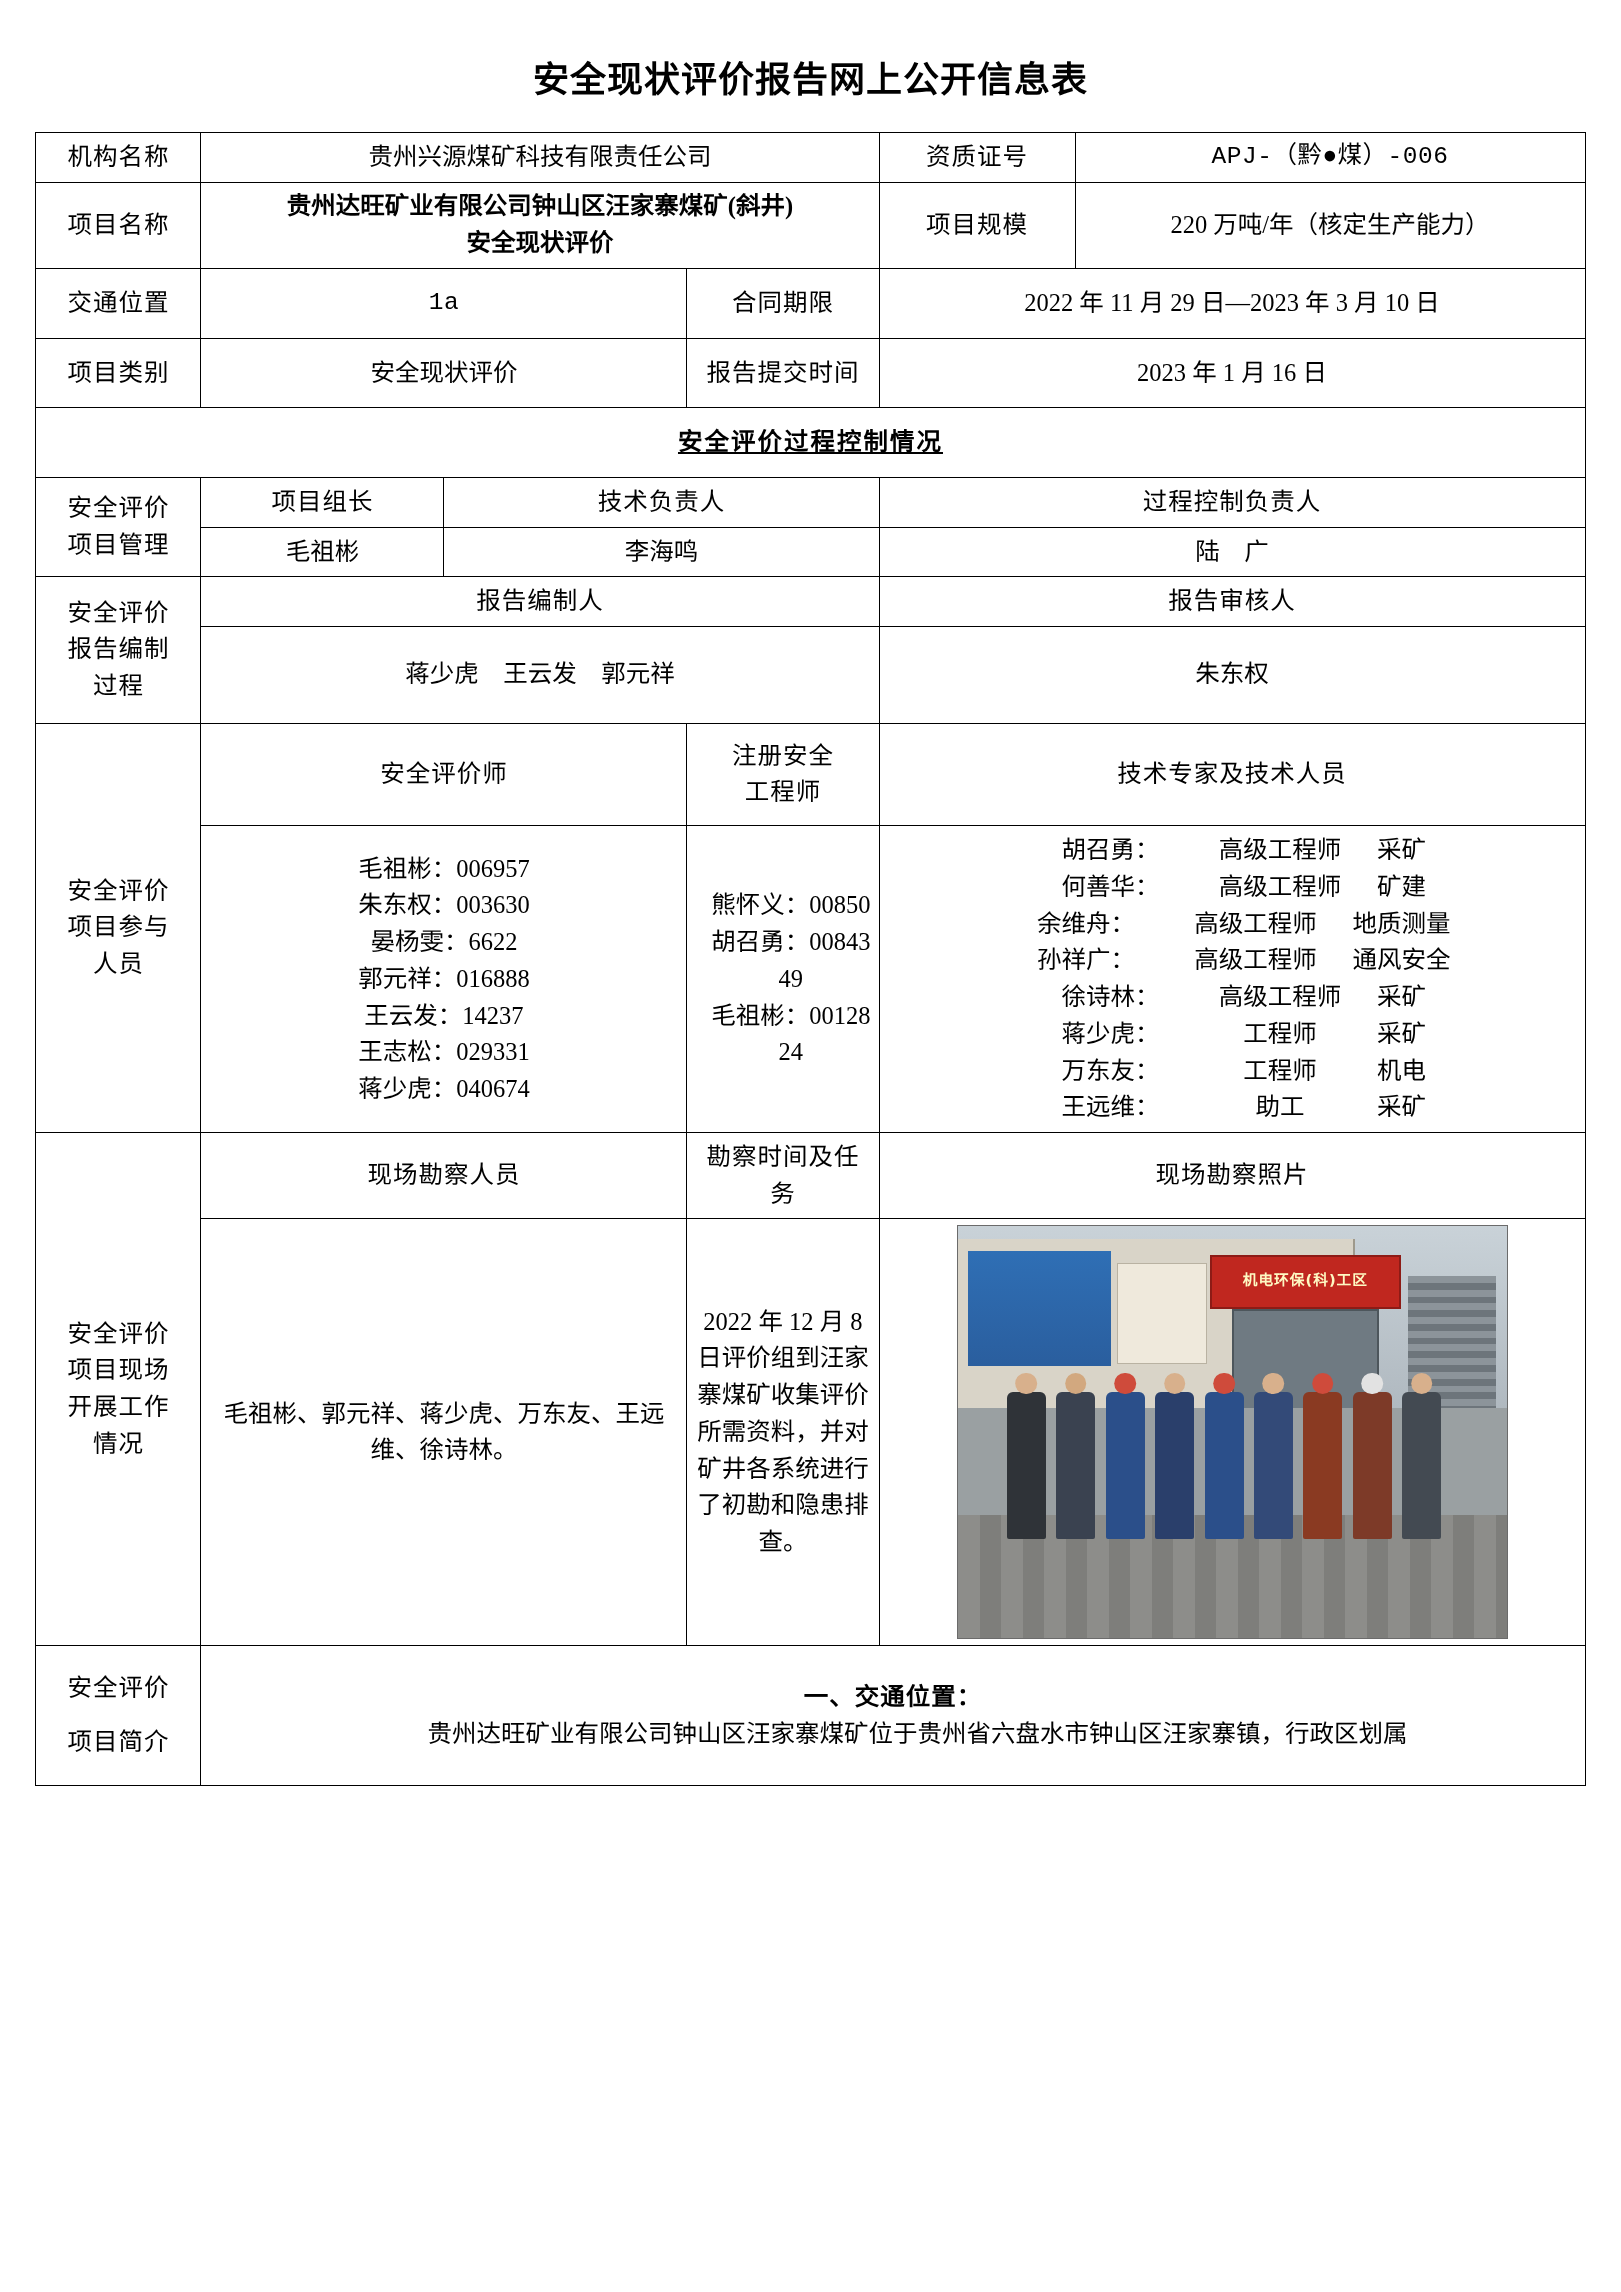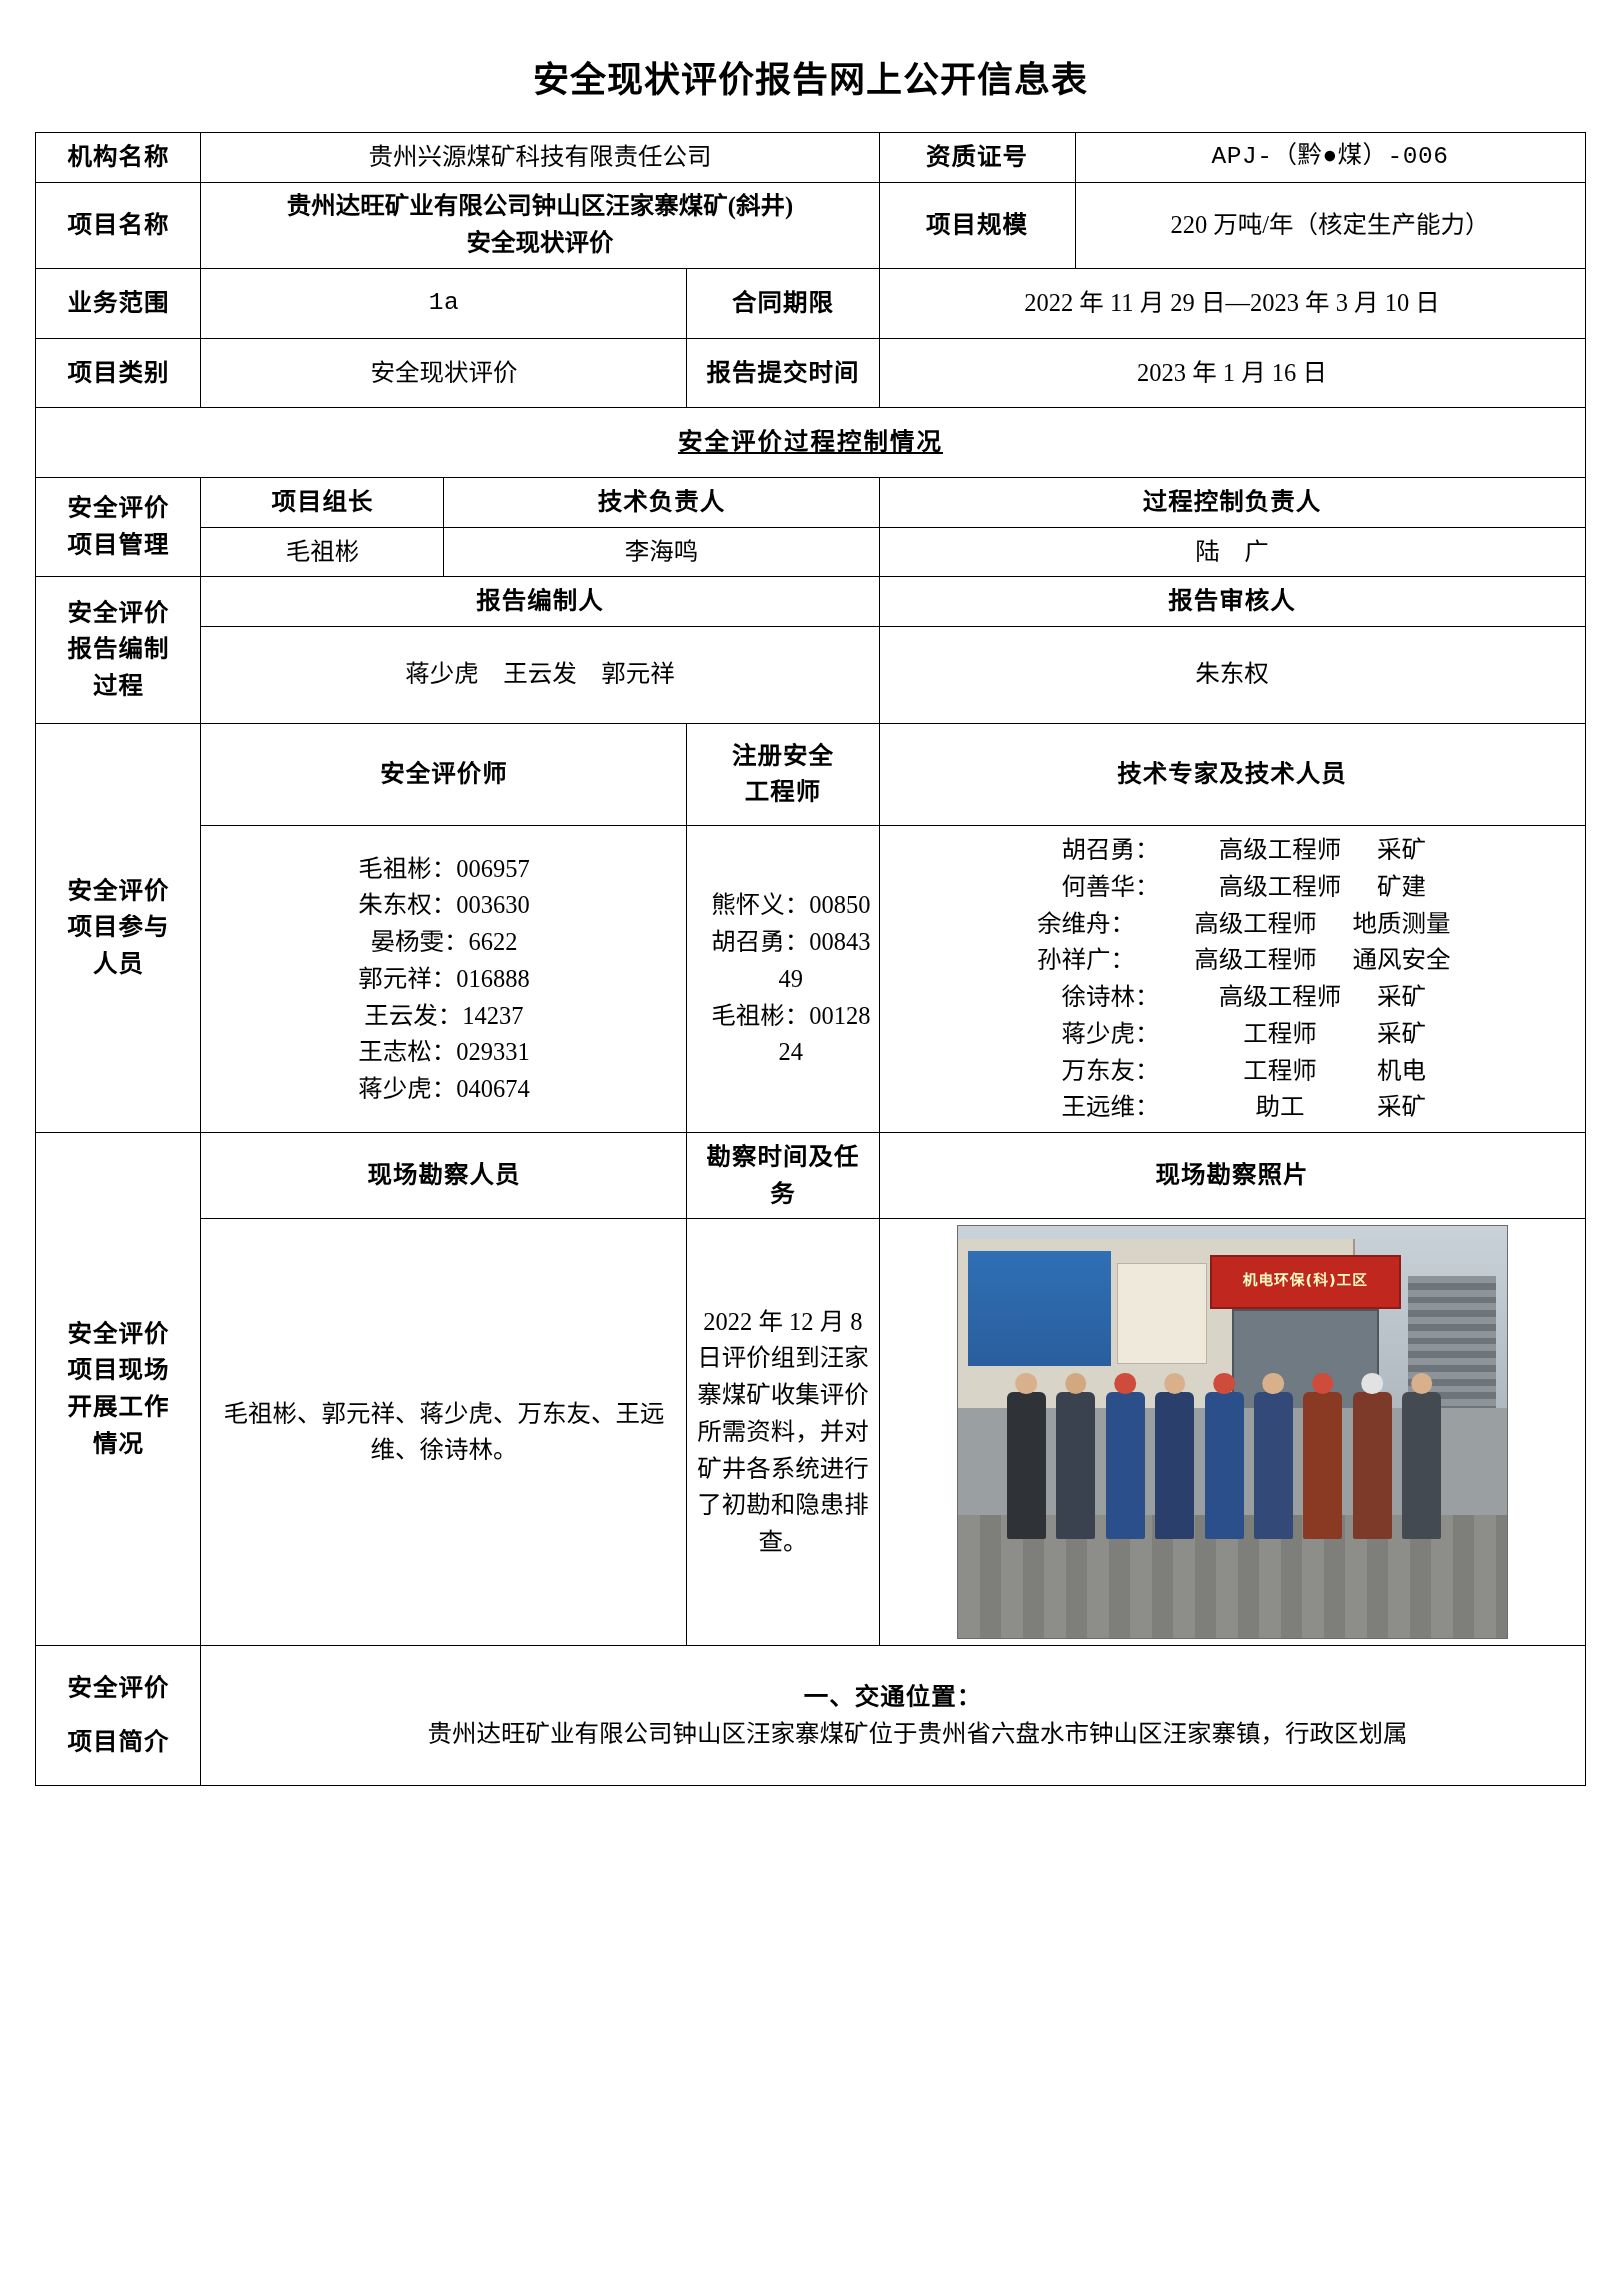--- a/index.html
+++ b/index.html
@@ -45,7 +45,7 @@
     word-break: break-all;
   }
   .lbl {
-    font-weight: bold;
+    font-weight: normal;
     font-size: 24.5px;
     letter-spacing: 1px;
   }

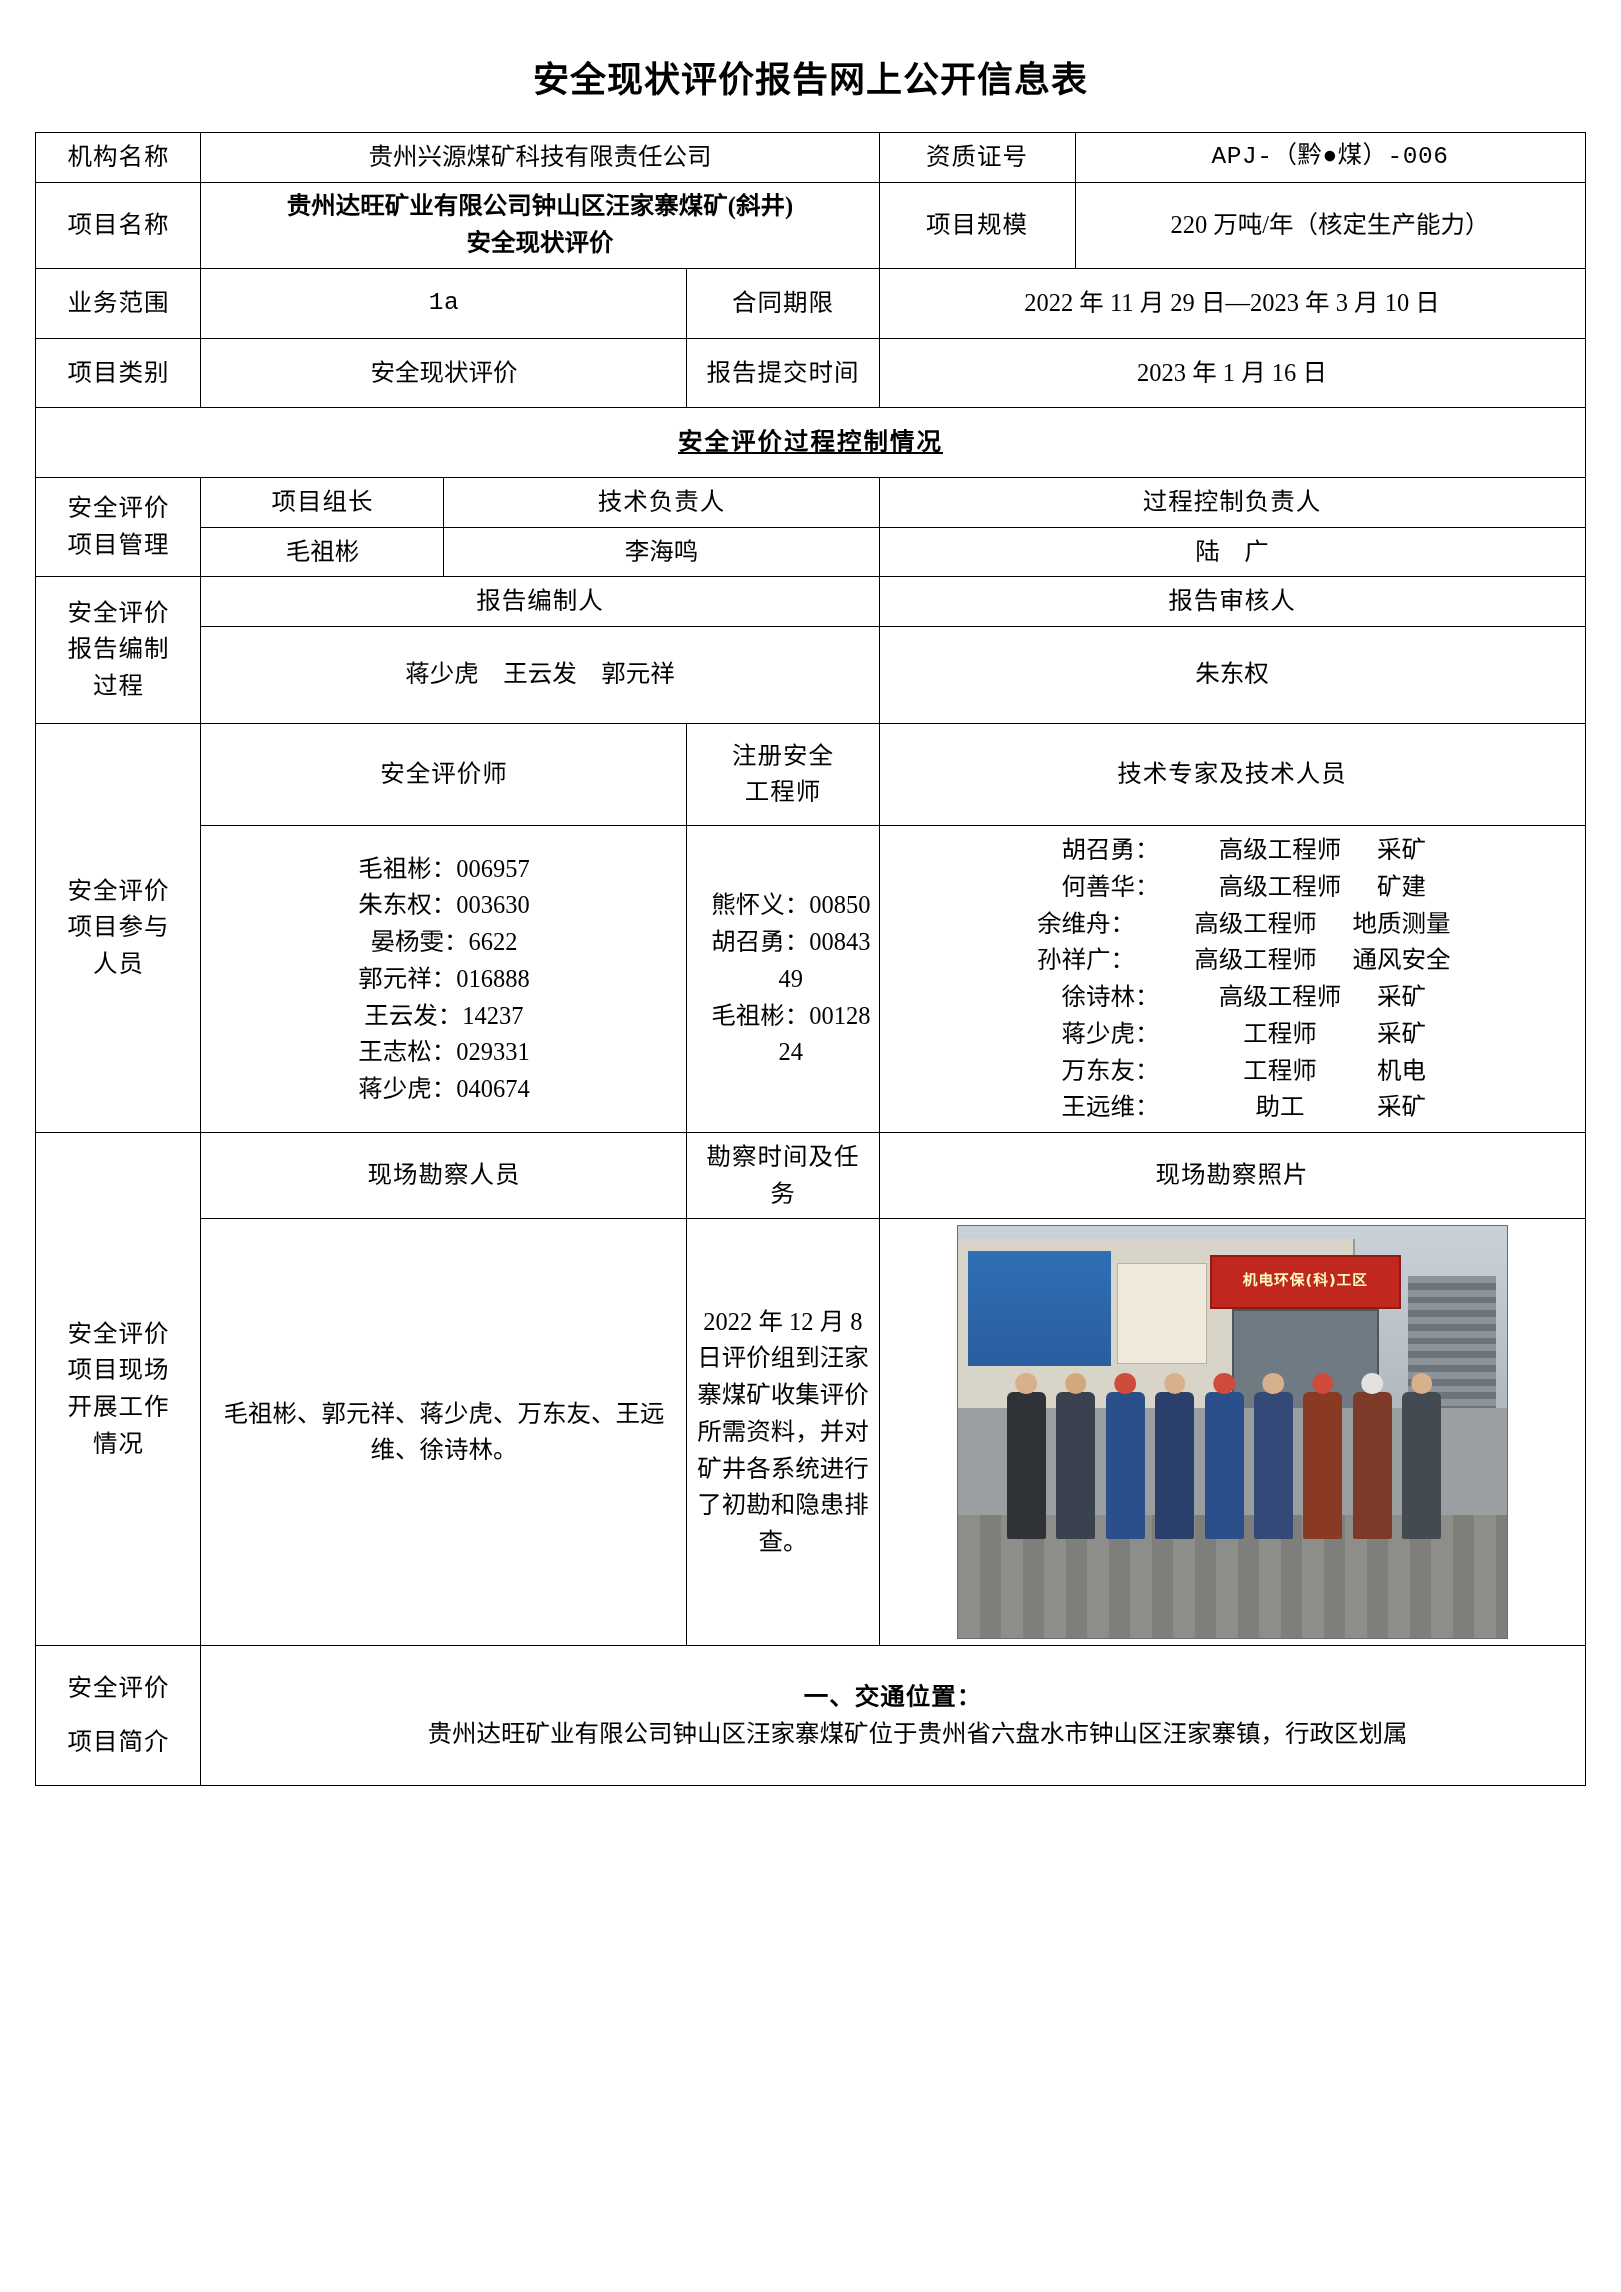--- a/index.html
+++ b/index.html
@@ -195,7 +195,7 @@
     </tr>
 
     <tr>
-      <td class="lbl tall">业务范围</td>
+      <td class="lbl tall">交通位置</td>
       <td colspan="2" class="mono">1a</td>
       <td class="lbl">合同期限</td>
       <td colspan="2">2022 年 11 月 29 日—2023 年 3 月 10 日</td>

